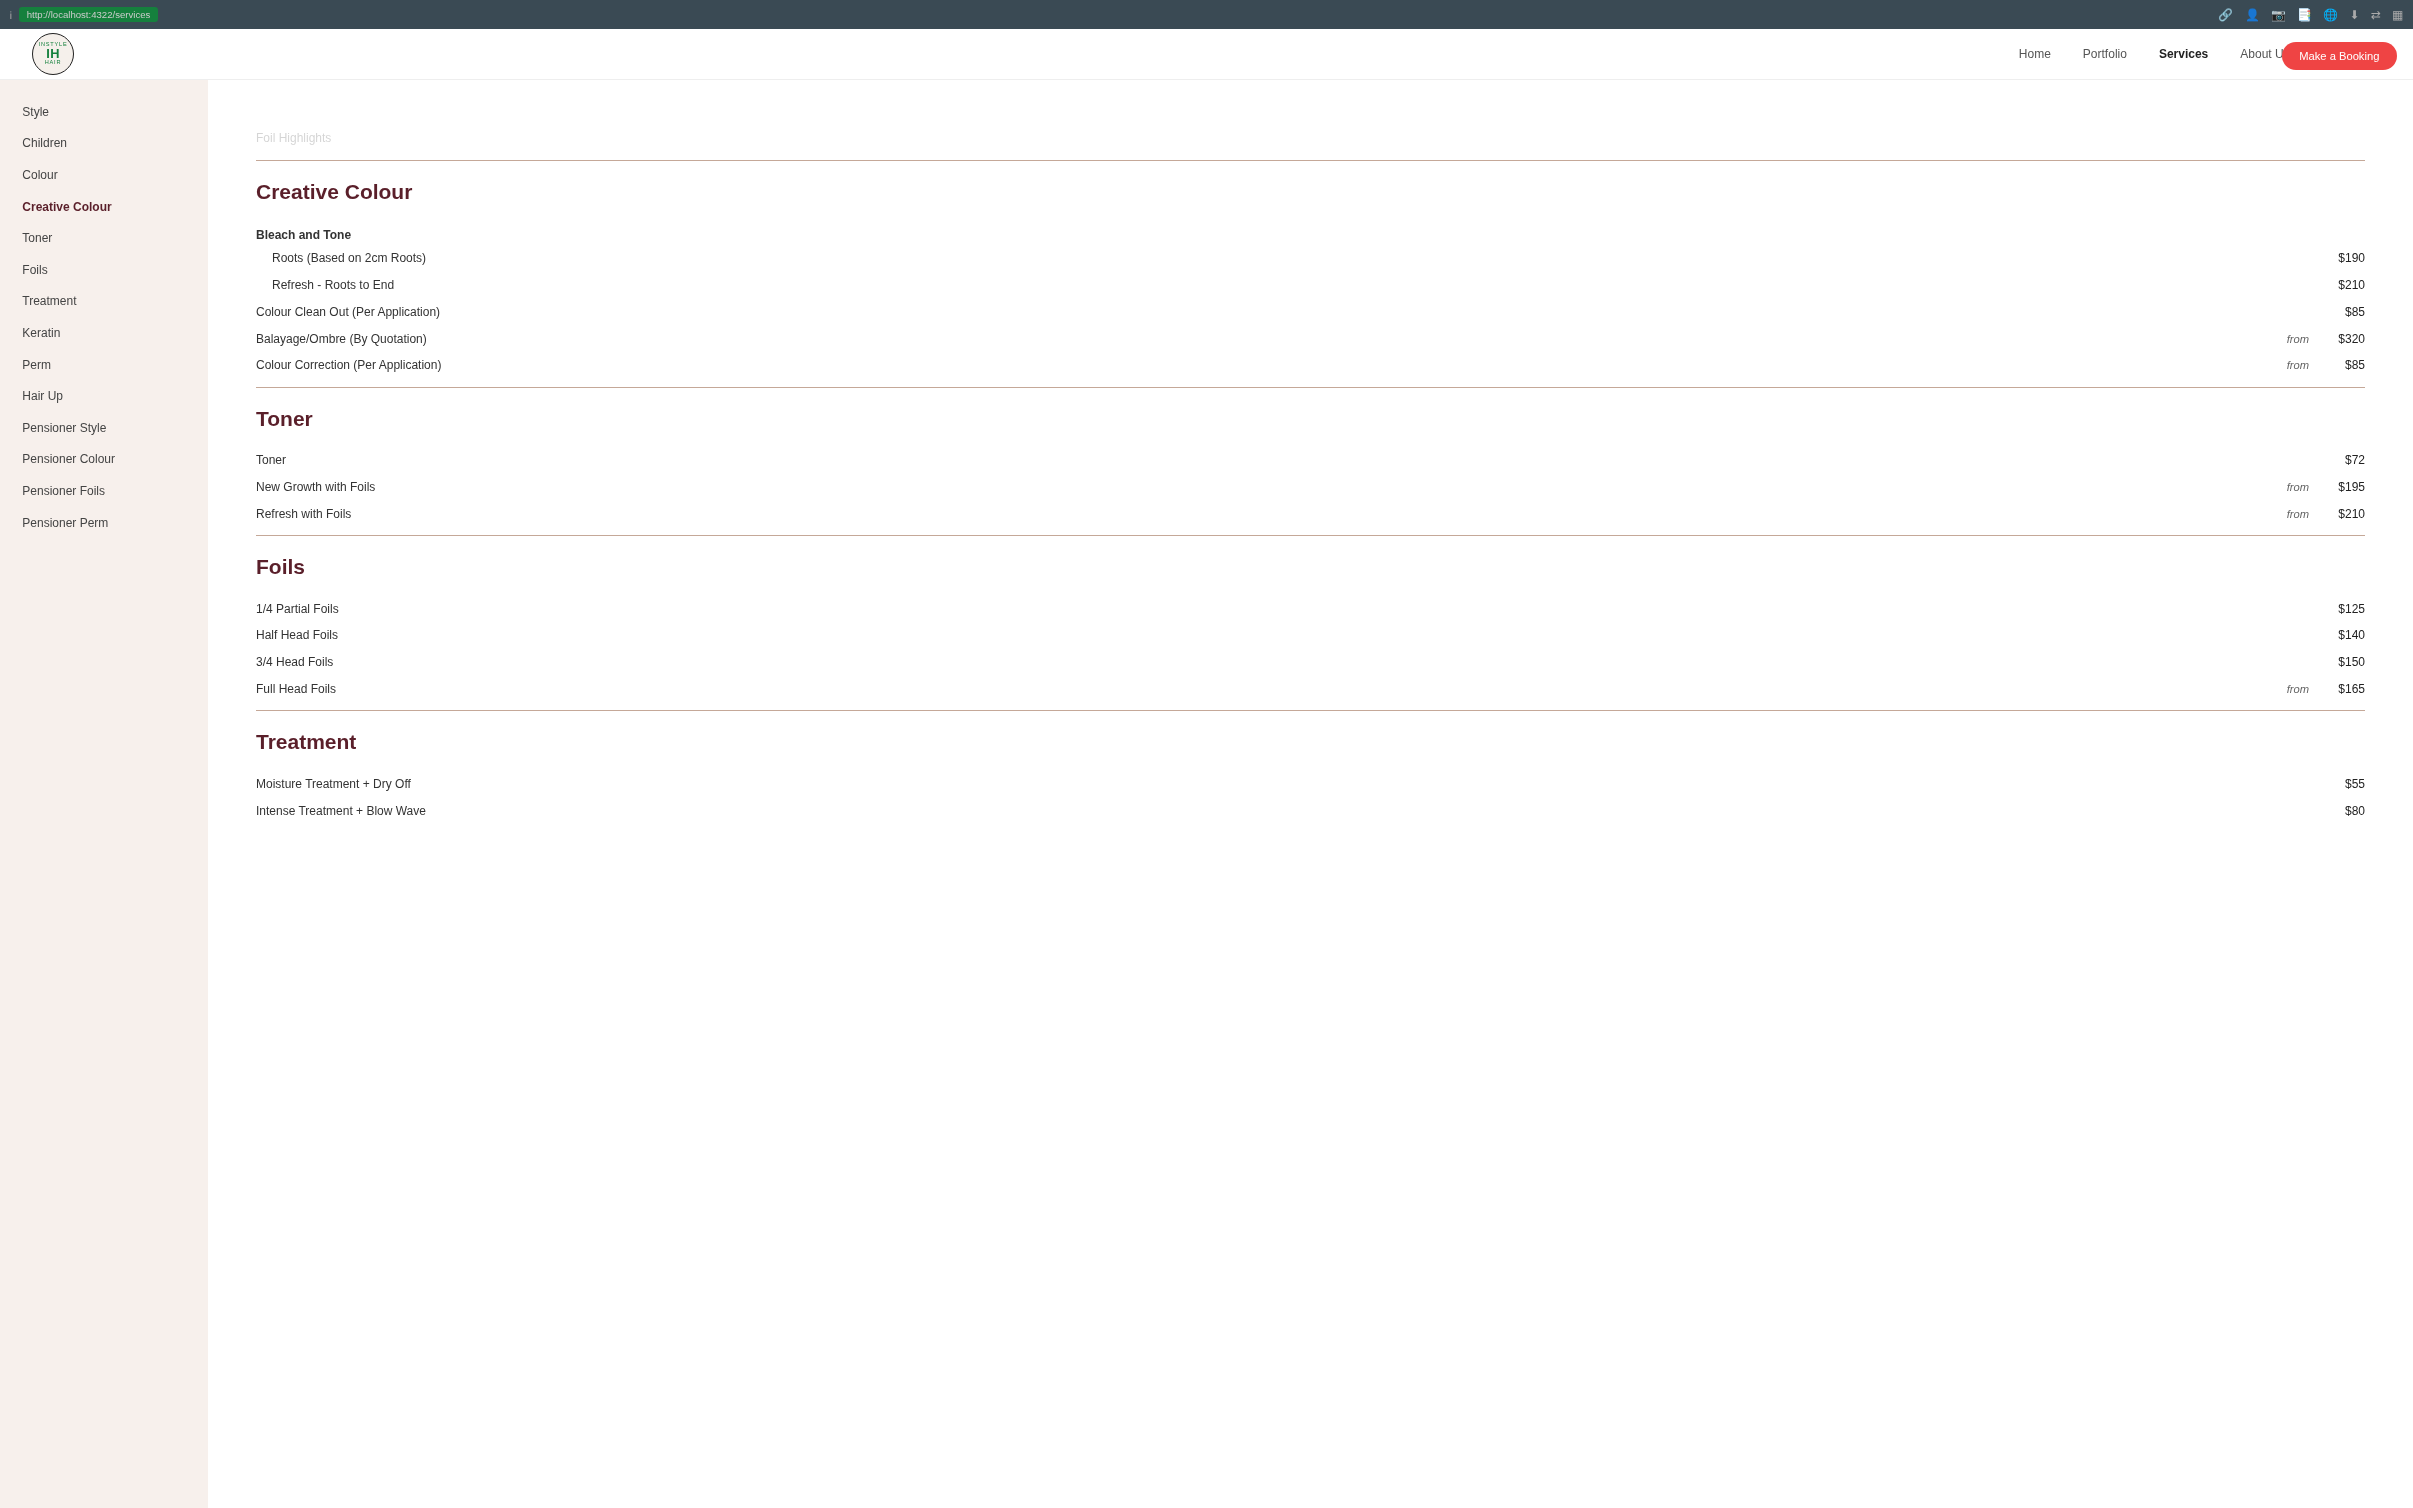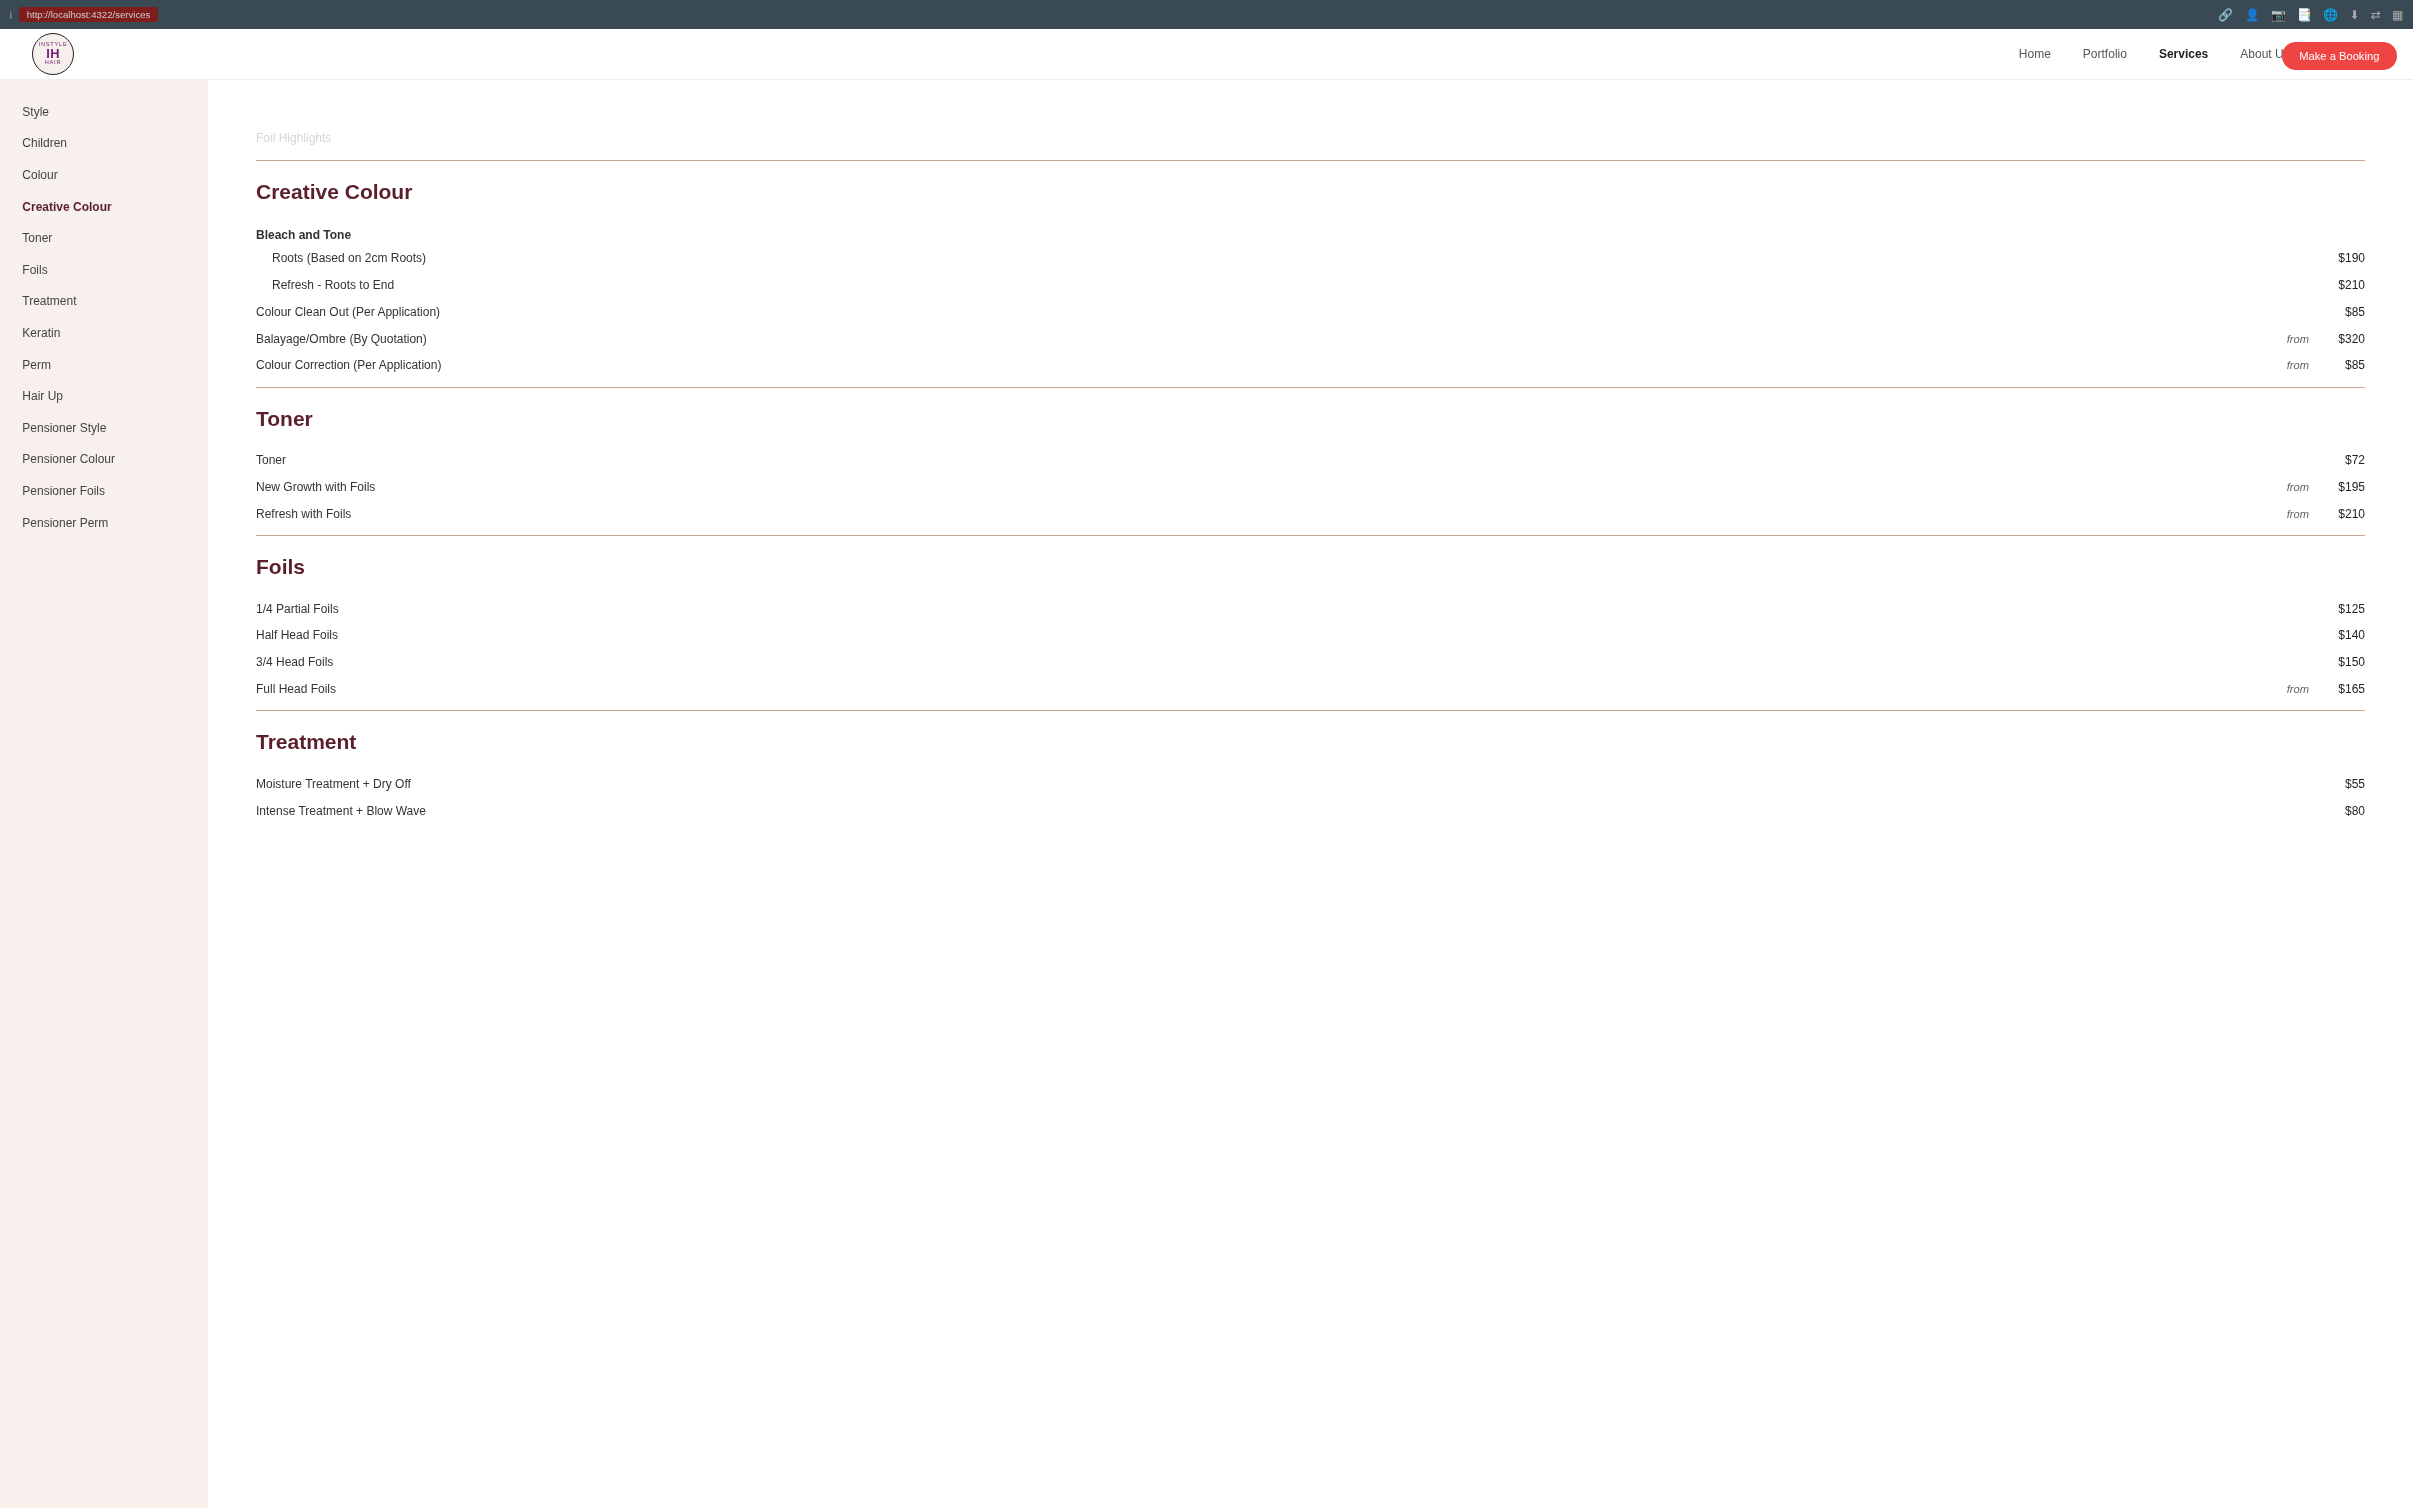--- a/index.html
+++ b/index.html
@@ -19,7 +19,7 @@
       font-size: 10.4px;
     }
     .browser-url {
-      background: #7f1d1d;
+      background: #15803d;
       color: #ccc;
       font-size: 9.6px;
       padding: 2.4px 8px;

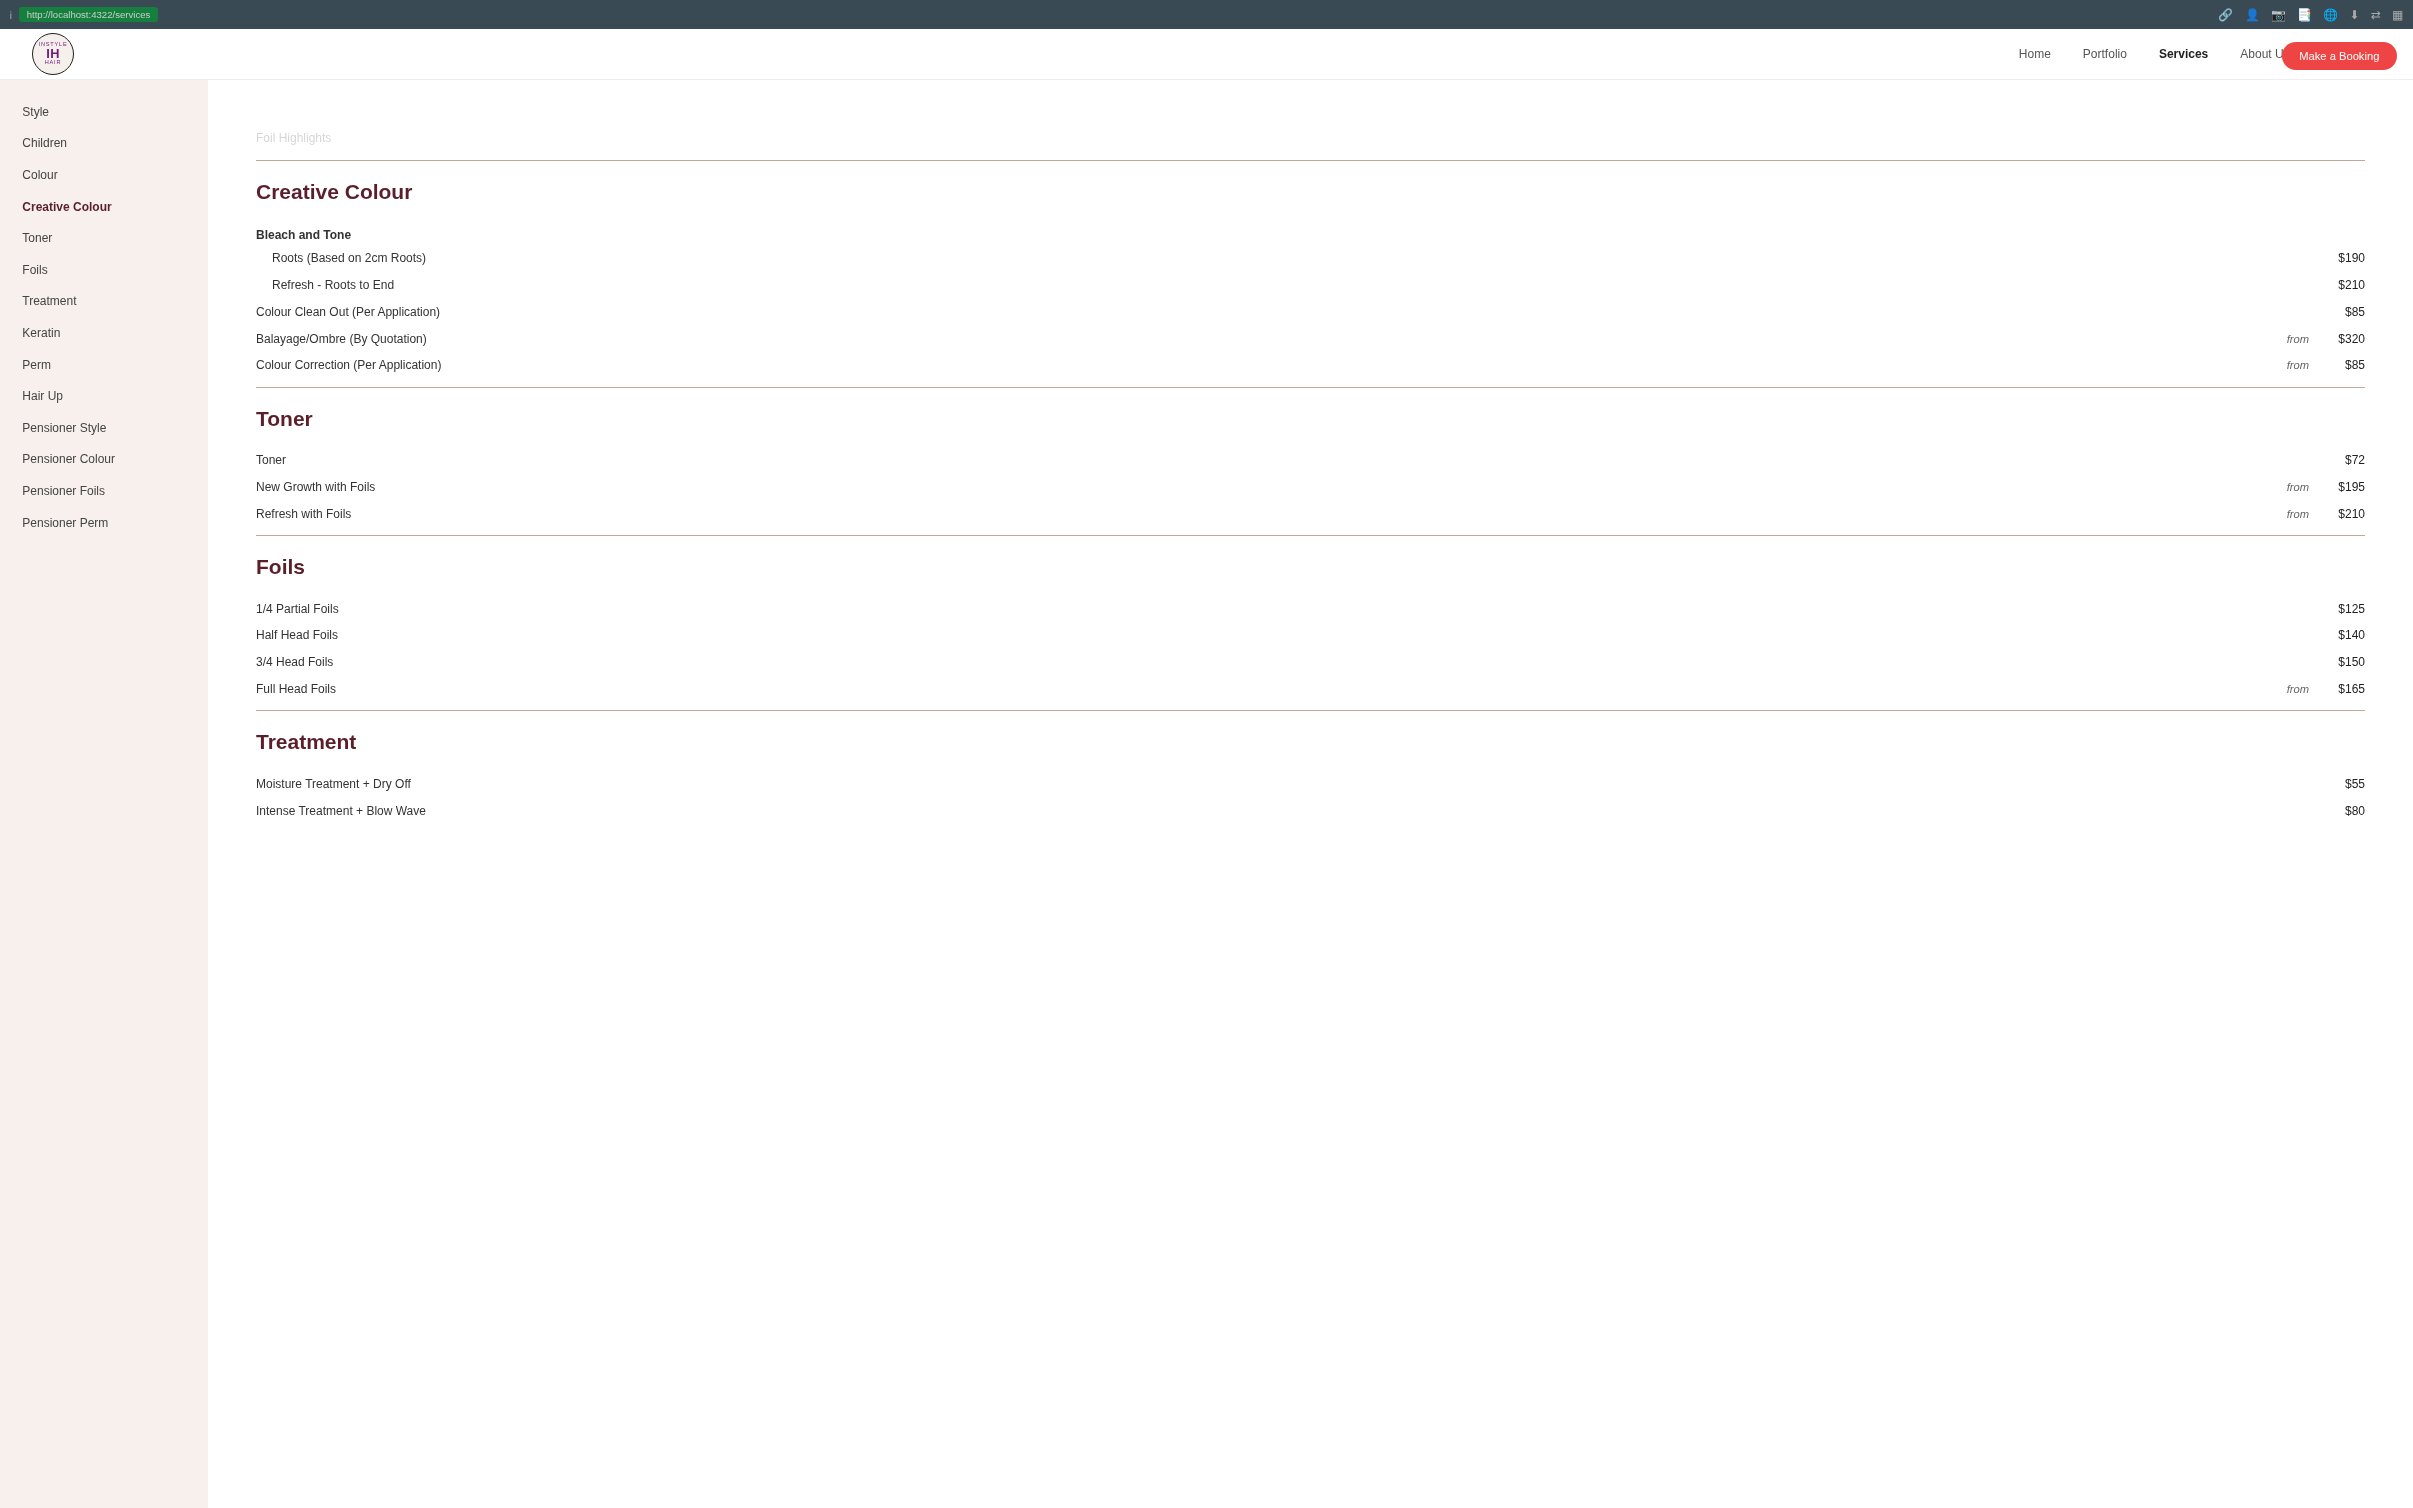--- a/index.html
+++ b/index.html
@@ -57,7 +57,7 @@
       border-radius: 50%;
       border: 1.6px solid #222;
       display: flex; align-items: center; justify-content: center;
-      font-size: 14.4px; font-weight: 700; color: #701a75;
+      font-size: 14.4px; font-weight: 700; color: #15803d;
       background: #f5f0eb;
       overflow: hidden;
     }

